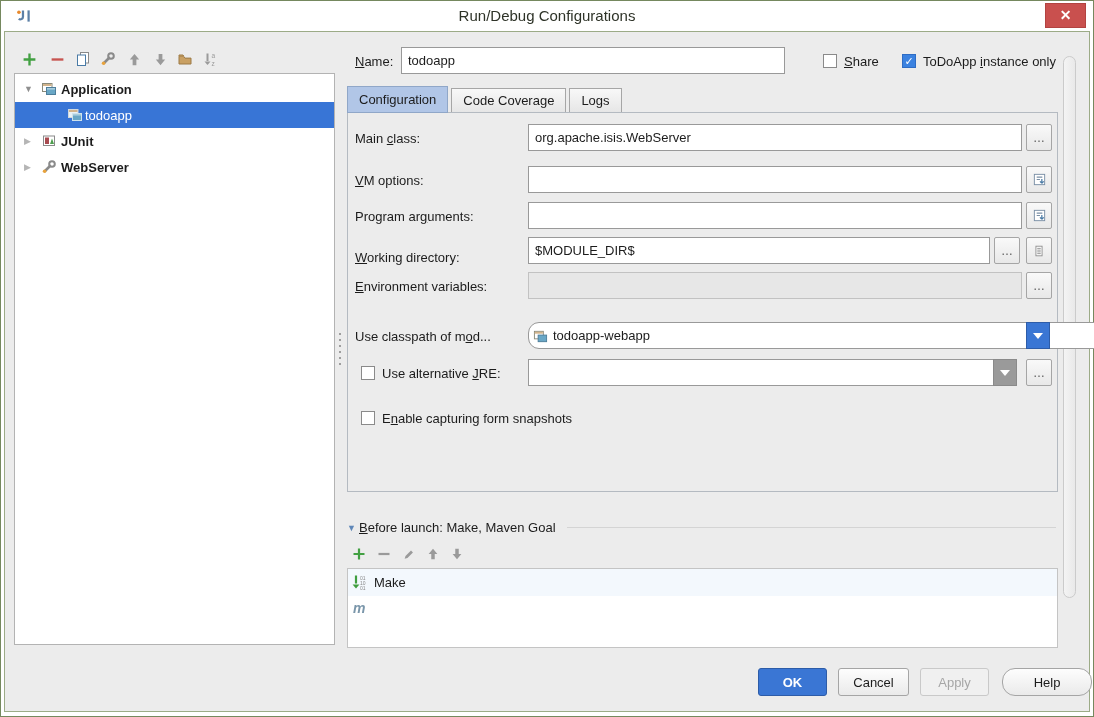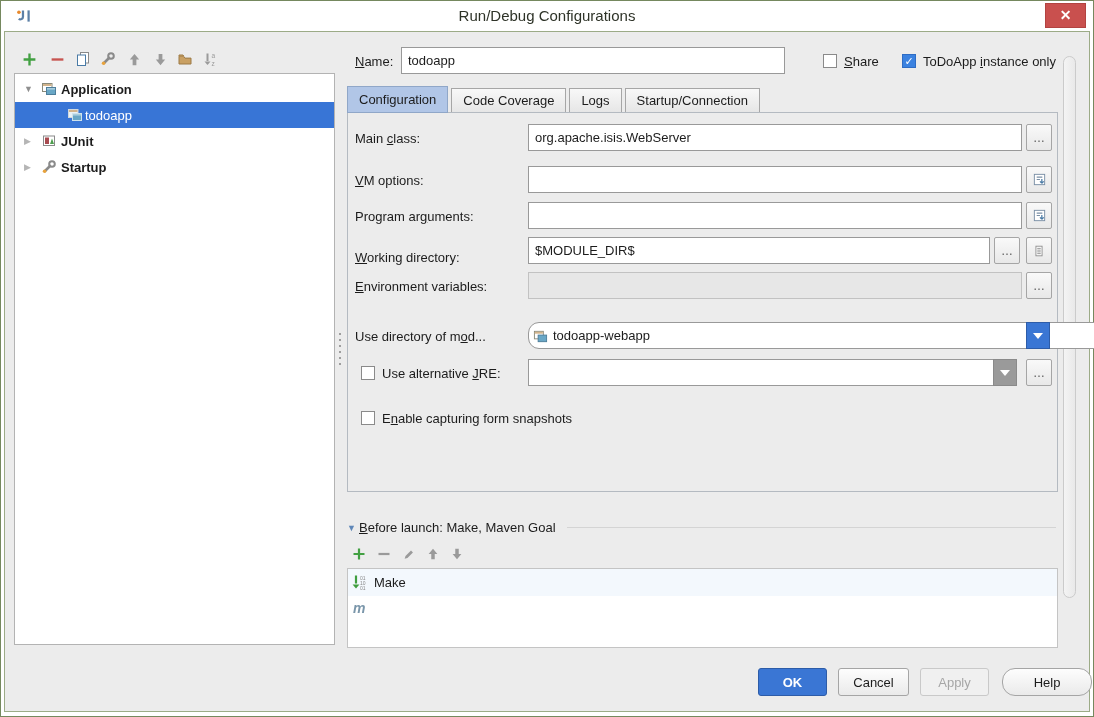--- a/index.html
+++ b/index.html
@@ -188,7 +188,6 @@
     <div class="tab sel"><span>Configuration</span></div>
     <div class="tab"><span>Code Coverage</span></div>
     <div class="tab"><span>Logs</span></div>
-    <div class="tab"><span>Startup/Connection</span></div>
   </div>
   <div class="tab-panel"></div>
 

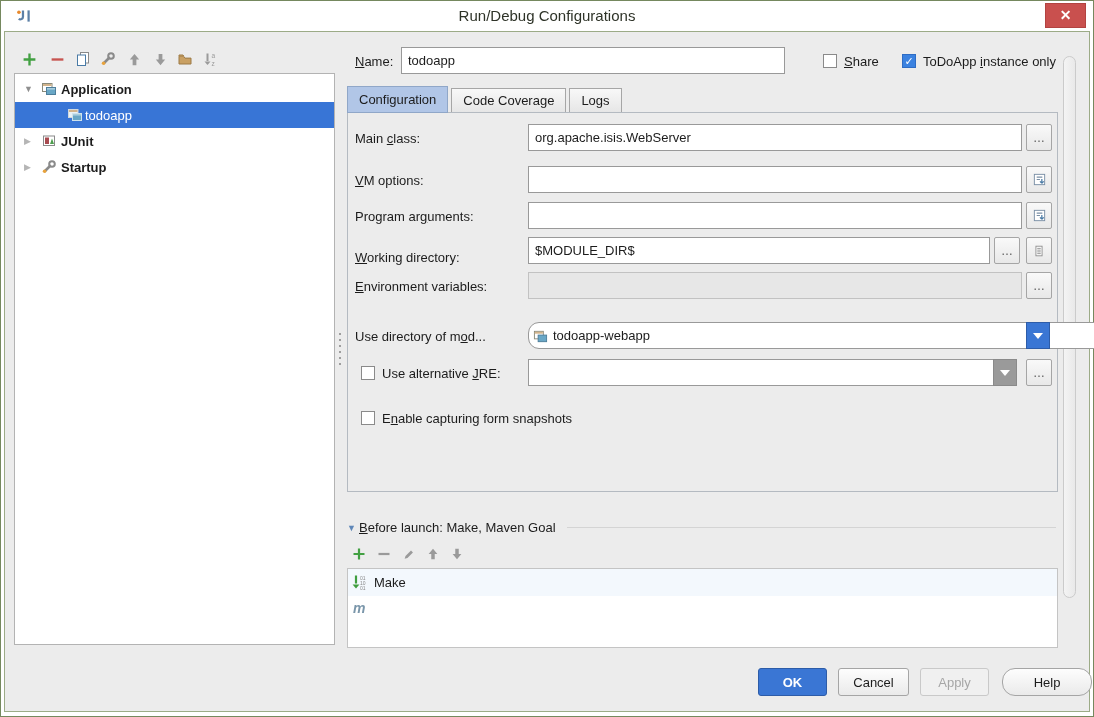--- a/index.html
+++ b/index.html
@@ -163,7 +163,7 @@
           <circle cx="3.6" cy="12.2" r="1.8" fill="#e8a33d"></circle>
         </svg>
       </span>
-      <span class="tw" style="left:46px;font-weight:bold;">Startup</span>
+      <span class="tw" style="left:46px;font-weight:bold;">WebServer</span>
     </div>
   </div>
 

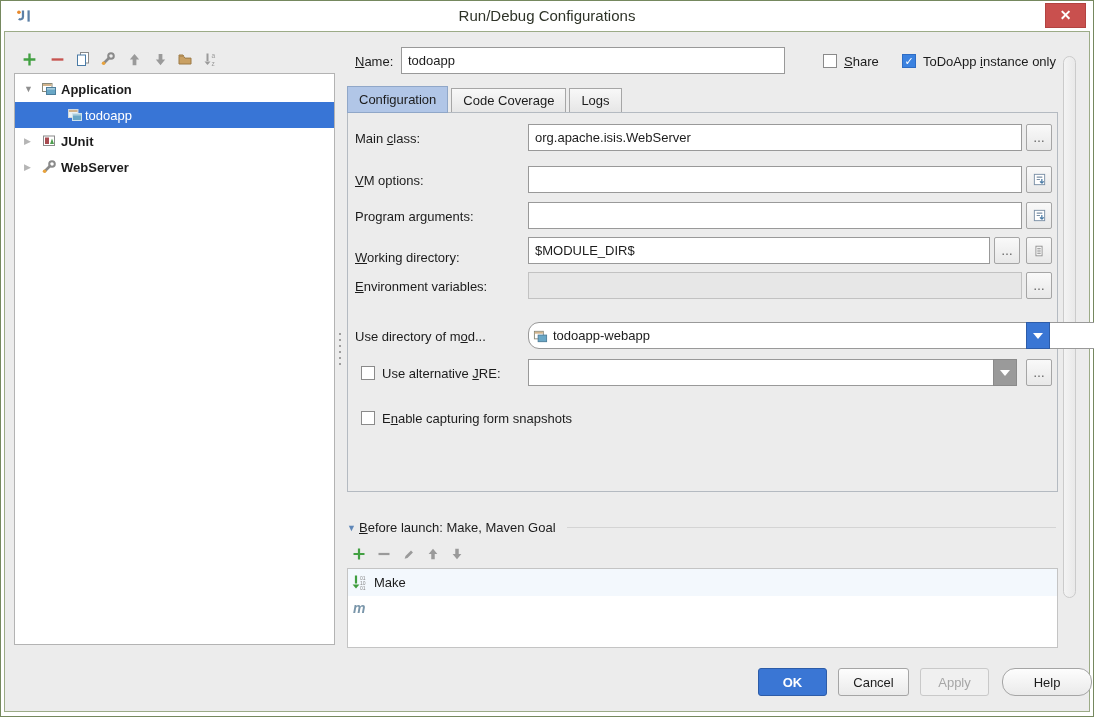--- a/index.html
+++ b/index.html
@@ -251,7 +251,7 @@
       <span>…</span>
     </div>
 
-  <span class="lbl" style="left:355px;top:329px;z-index:4;"><span>Use directory of m</span><u>o</u><span>d...</span></span>
+  <span class="lbl" style="left:355px;top:329px;z-index:4;"><span>Use classpath of m</span><u>o</u><span>d...</span></span>
   <div class="combo" style="left:528px;top:322px;width:580px;height:27px;z-index:4;border-radius:11px;">
     <span style="margin-right:5px;margin-top:2px;">
       <svg width="15" height="15" viewBox="0 0 16 16">

